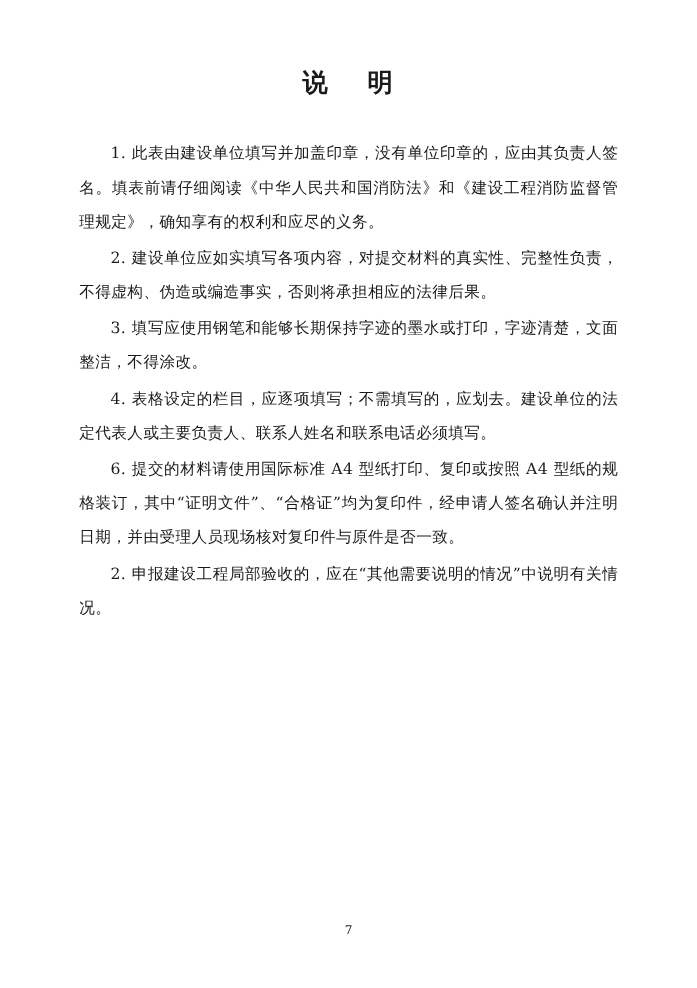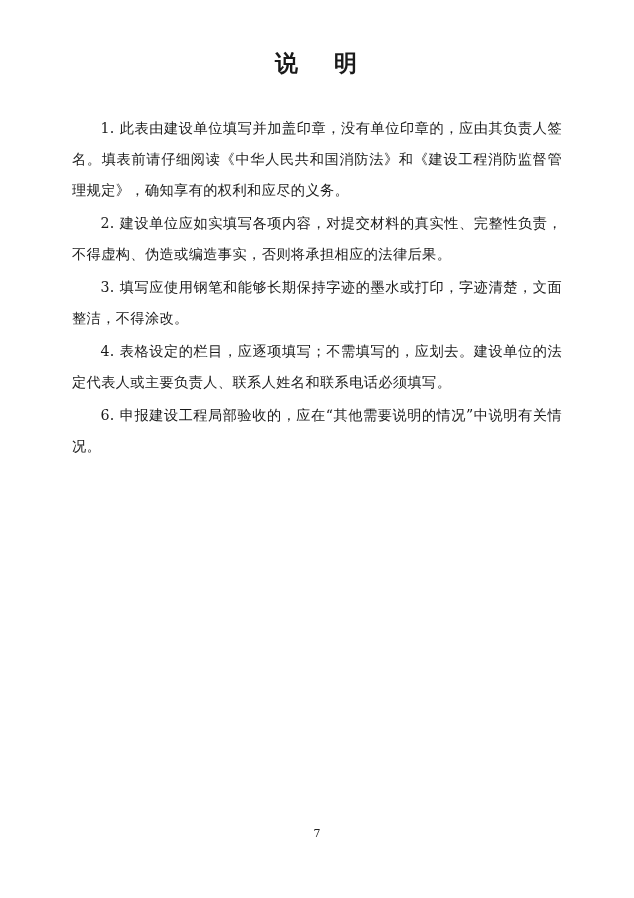--- a/index.html
+++ b/index.html
@@ -22,7 +22,7 @@
     padding: 0 72px;
   }
   .doc-title {
-    margin: 0;
+    margin: 12px;
     padding-top: 48px;
     text-align: center;
     font-size: 23px;

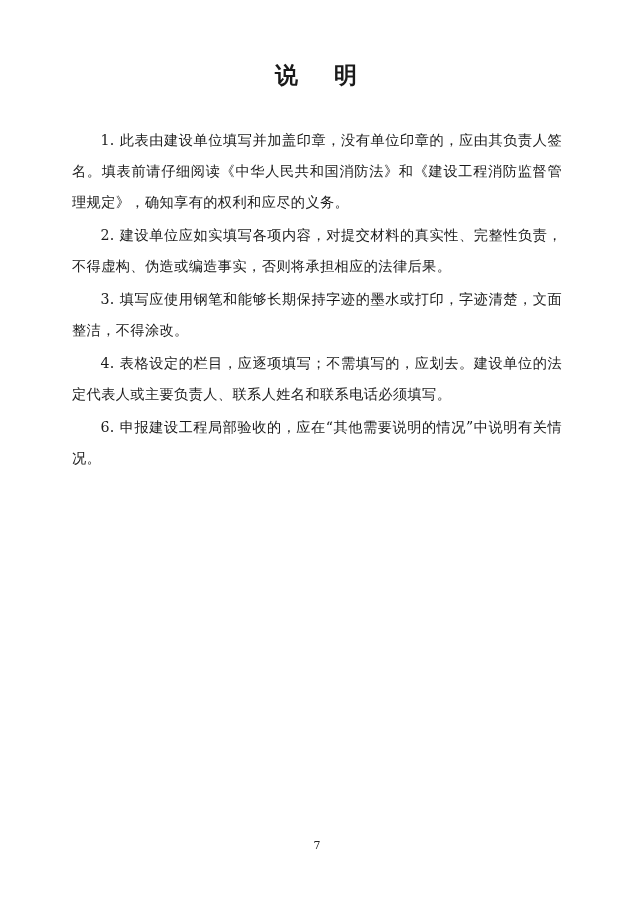--- a/index.html
+++ b/index.html
@@ -69,6 +69,7 @@
     <p class="para">2. 建设单位应如实填写各项内容，对提交材料的真实性、完整性负责，不得虚构、伪造或编造事实，否则将承担相应的法律后果。</p>
     <p class="para">3. 填写应使用钢笔和能够长期保持字迹的墨水或打印，字迹清楚，文面整洁，不得涂改。</p>
     <p class="para">4. 表格设定的栏目，应逐项填写；不需填写的，应划去。建设单位的法定代表人或主要负责人、联系人姓名和联系电话必须填写。</p>
+    <p class="para">6. 提交的材料请使用国际标准 A4 型纸打印、复印或按照 A4 型纸的规格装订，其中“证明文件”、“合格证”均为复印件，经申请人签名确认并注明日期，并由受理人员现场核对复印件与原件是否一致。</p>
     <p class="para">6. 申报建设工程局部验收的，应在“其他需要说明的情况”中说明有关情况。</p>
   </div>
 

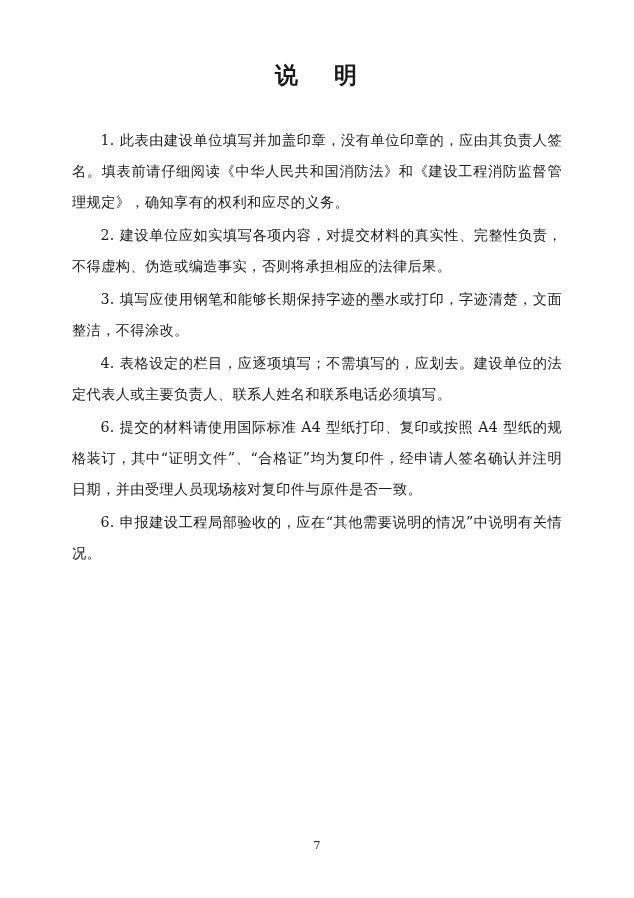--- a/index.html
+++ b/index.html
@@ -70,7 +70,7 @@
     <p class="para">3. 填写应使用钢笔和能够长期保持字迹的墨水或打印，字迹清楚，文面整洁，不得涂改。</p>
     <p class="para">4. 表格设定的栏目，应逐项填写；不需填写的，应划去。建设单位的法定代表人或主要负责人、联系人姓名和联系电话必须填写。</p>
     <p class="para">6. 提交的材料请使用国际标准 A4 型纸打印、复印或按照 A4 型纸的规格装订，其中“证明文件”、“合格证”均为复印件，经申请人签名确认并注明日期，并由受理人员现场核对复印件与原件是否一致。</p>
-    <p class="para">6. 申报建设工程局部验收的，应在“其他需要说明的情况”中说明有关情况。</p>
+    <p class="para">2. 申报建设工程局部验收的，应在“其他需要说明的情况”中说明有关情况。</p>
   </div>
 
   <div class="page-number">7</div>

